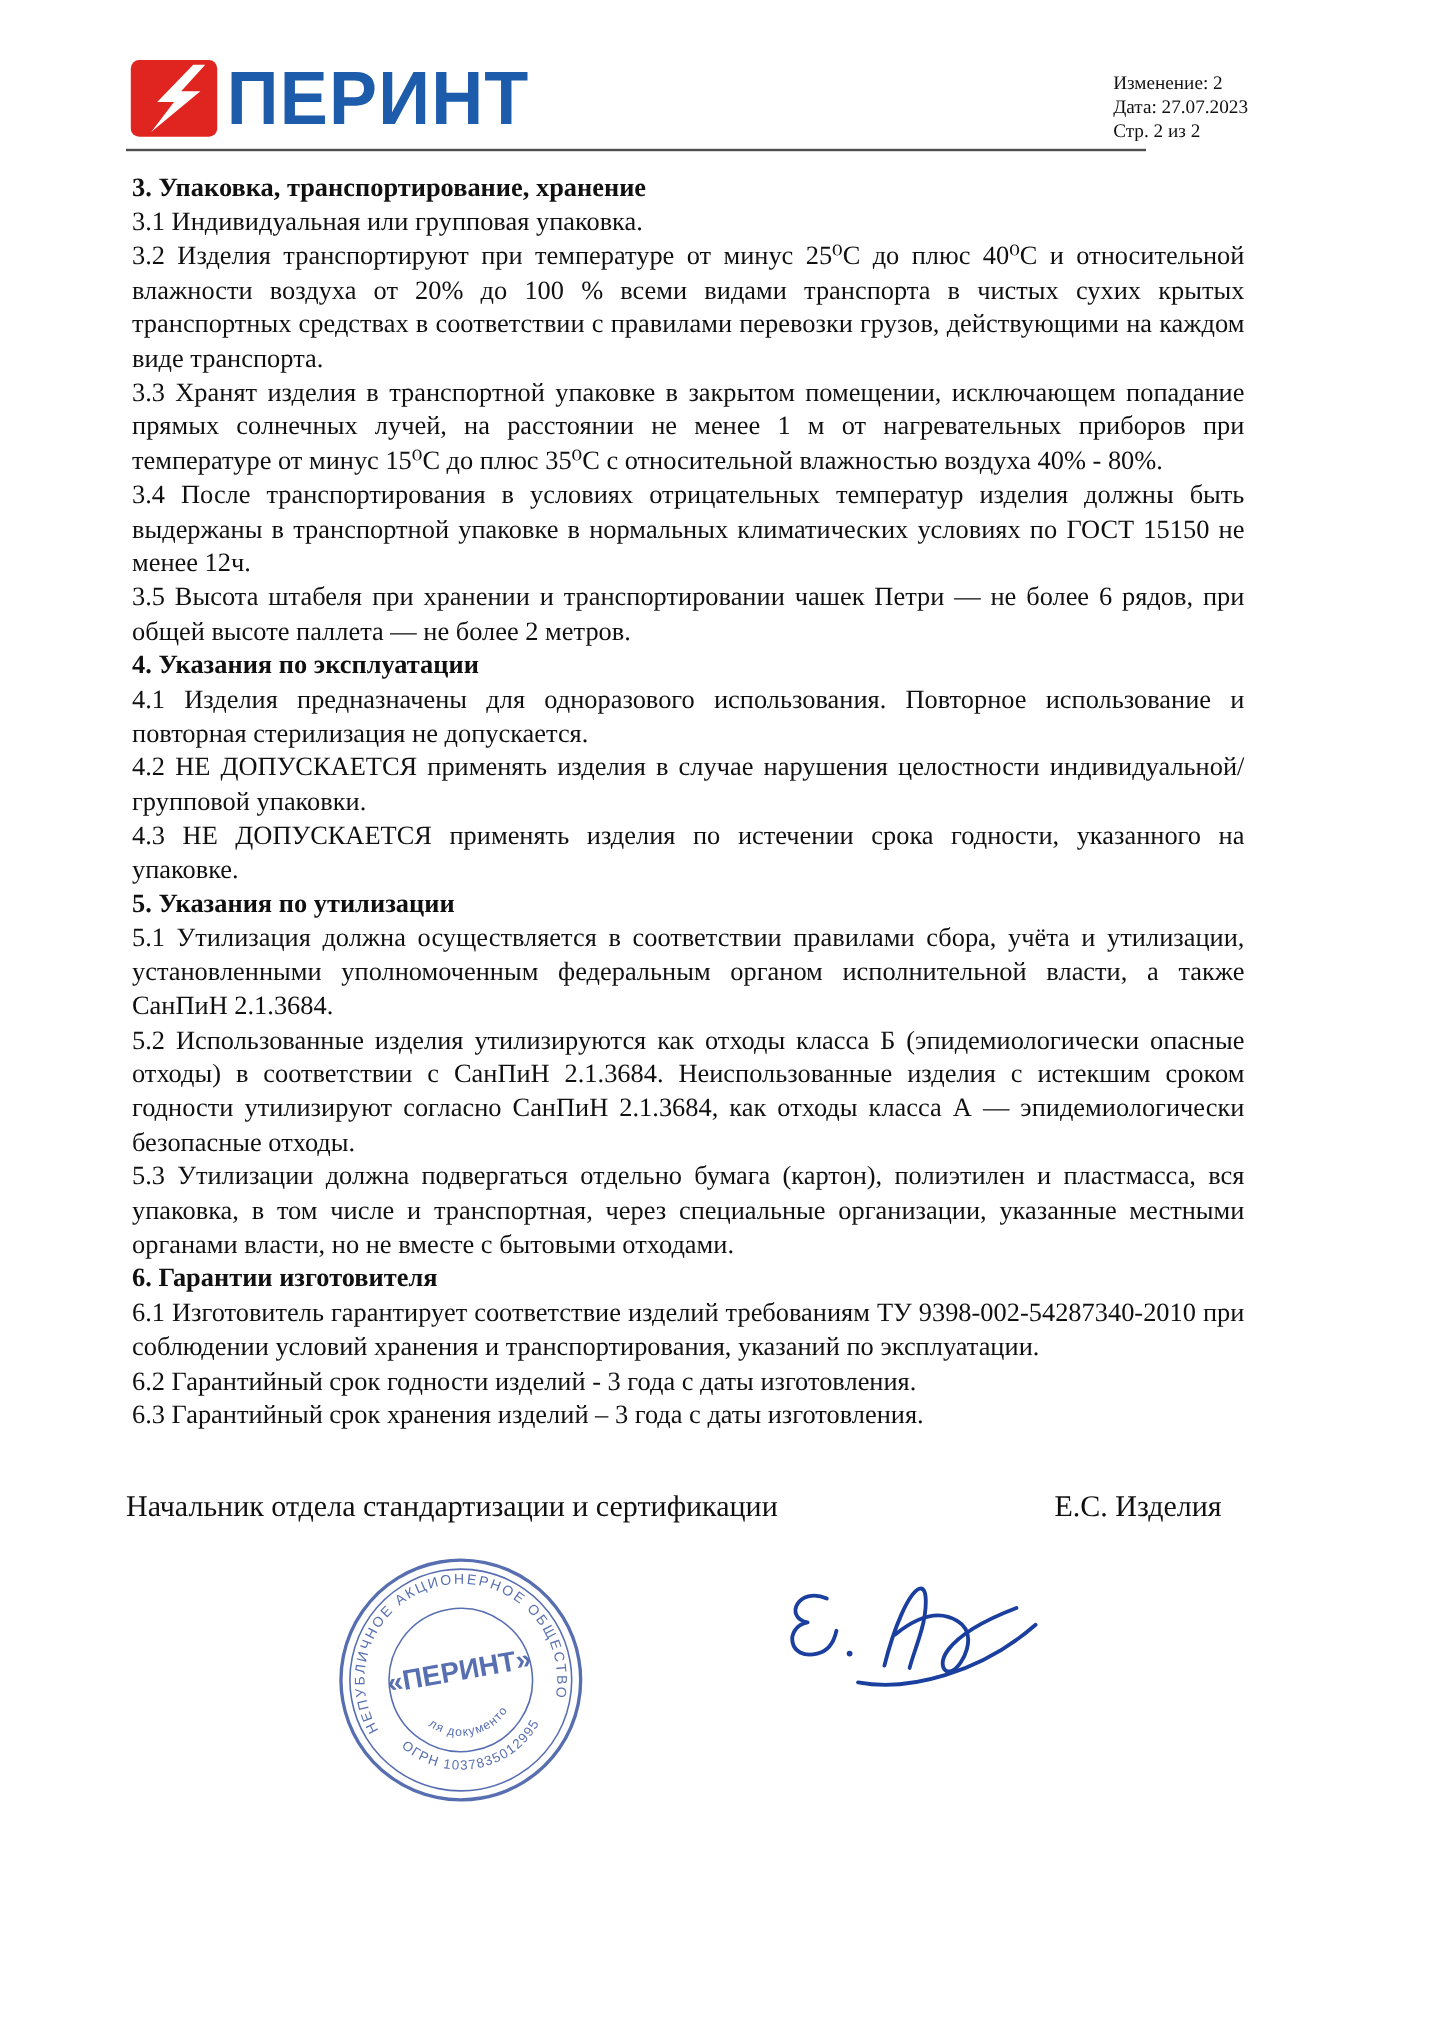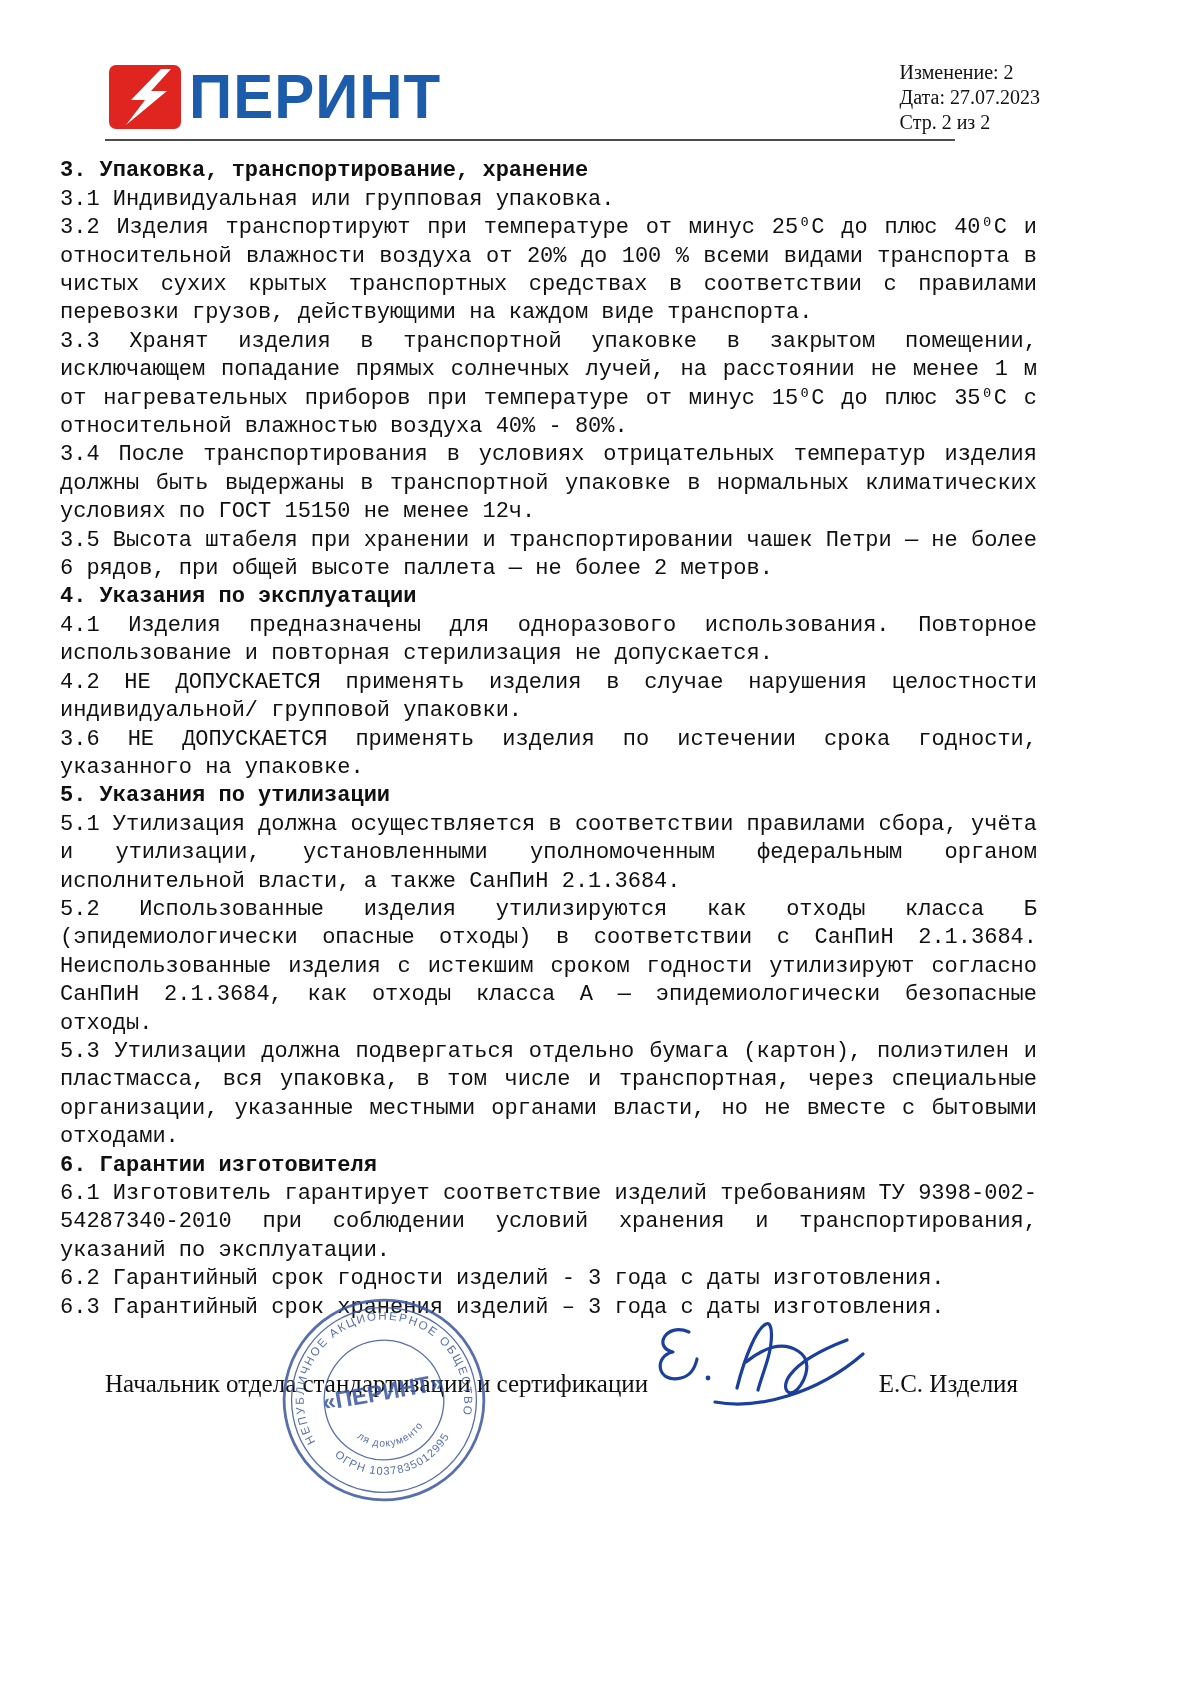--- a/index.html
+++ b/index.html
@@ -19,7 +19,7 @@
     font-weight: bold; font-size: 60px; color: #1d5bab;
     letter-spacing: 1px; line-height: 1; transform: scaleY(1.05);
   }
-  .meta { font-size: 20px; line-height: 1.24; padding-top: 34px; color: #111; }
+  .meta { font-size: 16px; line-height: 1.24; padding-top: 34px; color: #111; }
   .rule { margin: 5px 0 0 105px; width: 850px; border-top: 2px solid #4d4d4d; }
   .docbody {
     padding: 16px 163px 0 60px; font-size: 22px; line-height: 28.4px;

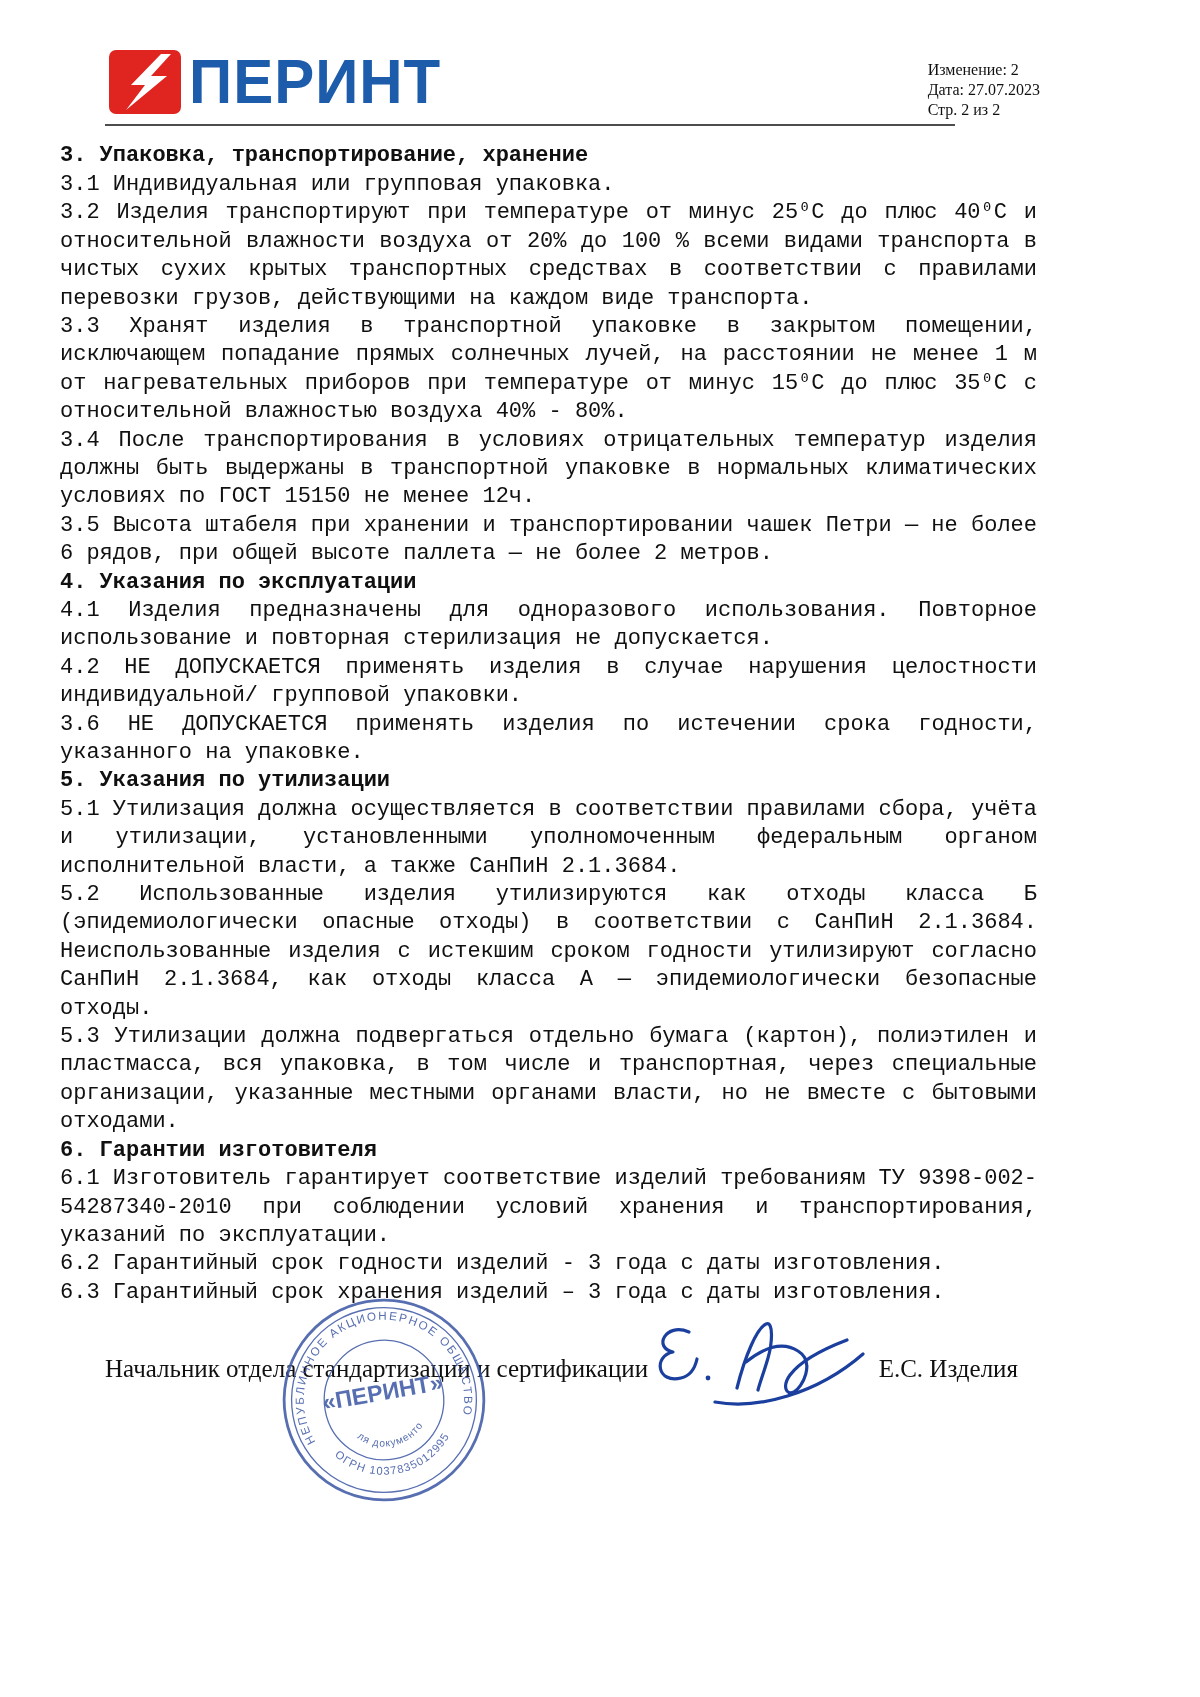--- a/index.html
+++ b/index.html
@@ -22,9 +22,8 @@
   .meta { font-size: 16px; line-height: 1.24; padding-top: 34px; color: #111; }
   .rule { margin: 5px 0 0 105px; width: 850px; border-top: 2px solid #4d4d4d; }
   .docbody {
-    padding: 16px 163px 0 60px; font-size: 22px; line-height: 28.4px;
+    padding: 16px 163px 0 110px; font-size: 22px; line-height: 28.4px;
     text-align: justify;
-    font-family: Liberation Mono, monospace;
   }
   .docbody h3 { font-size: 22px; margin: 0; font-weight: bold; text-align: left; }
   .docbody p { margin: 0; }

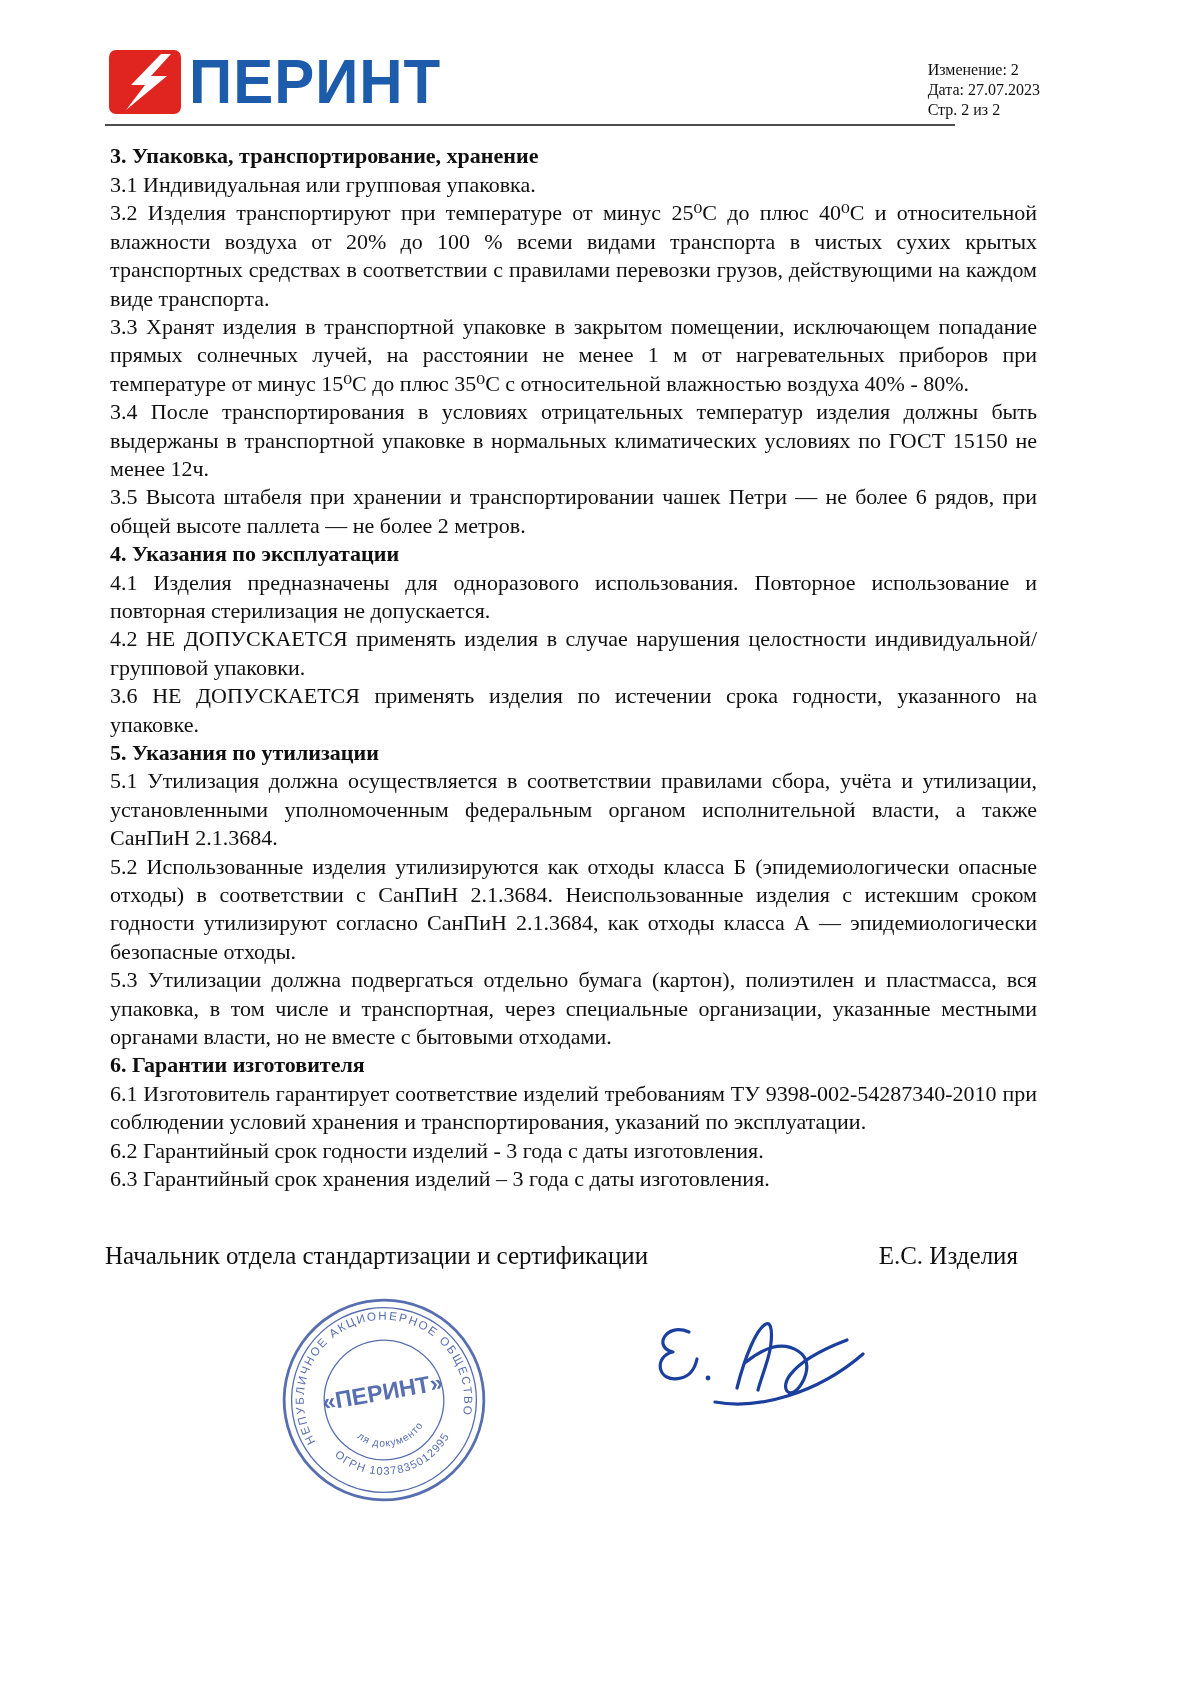--- a/index.html
+++ b/index.html
@@ -71,7 +71,7 @@
     <h3>4. Указания по эксплуатации</h3>
     <p>4.1 Изделия предназначены для одноразового использования. Повторное использование и повторная стерилизация не допускается.</p>
     <p>4.2 НЕ ДОПУСКАЕТСЯ применять изделия в случае нарушения целостности индивидуальной/ групповой  упаковки.</p>
-    <p>3.6 НЕ ДОПУСКАЕТСЯ применять изделия по истечении срока годности, указанного на упаковке.</p>
+    <p>4.3 НЕ ДОПУСКАЕТСЯ применять изделия по истечении срока годности, указанного на упаковке.</p>
 
     <h3>5. Указания по утилизации</h3>
     <p>5.1 Утилизация должна осуществляется в соответствии правилами сбора, учёта и утилизации, установленными уполномоченным федеральным органом исполнительной власти, а также СанПиН 2.1.3684.</p>

